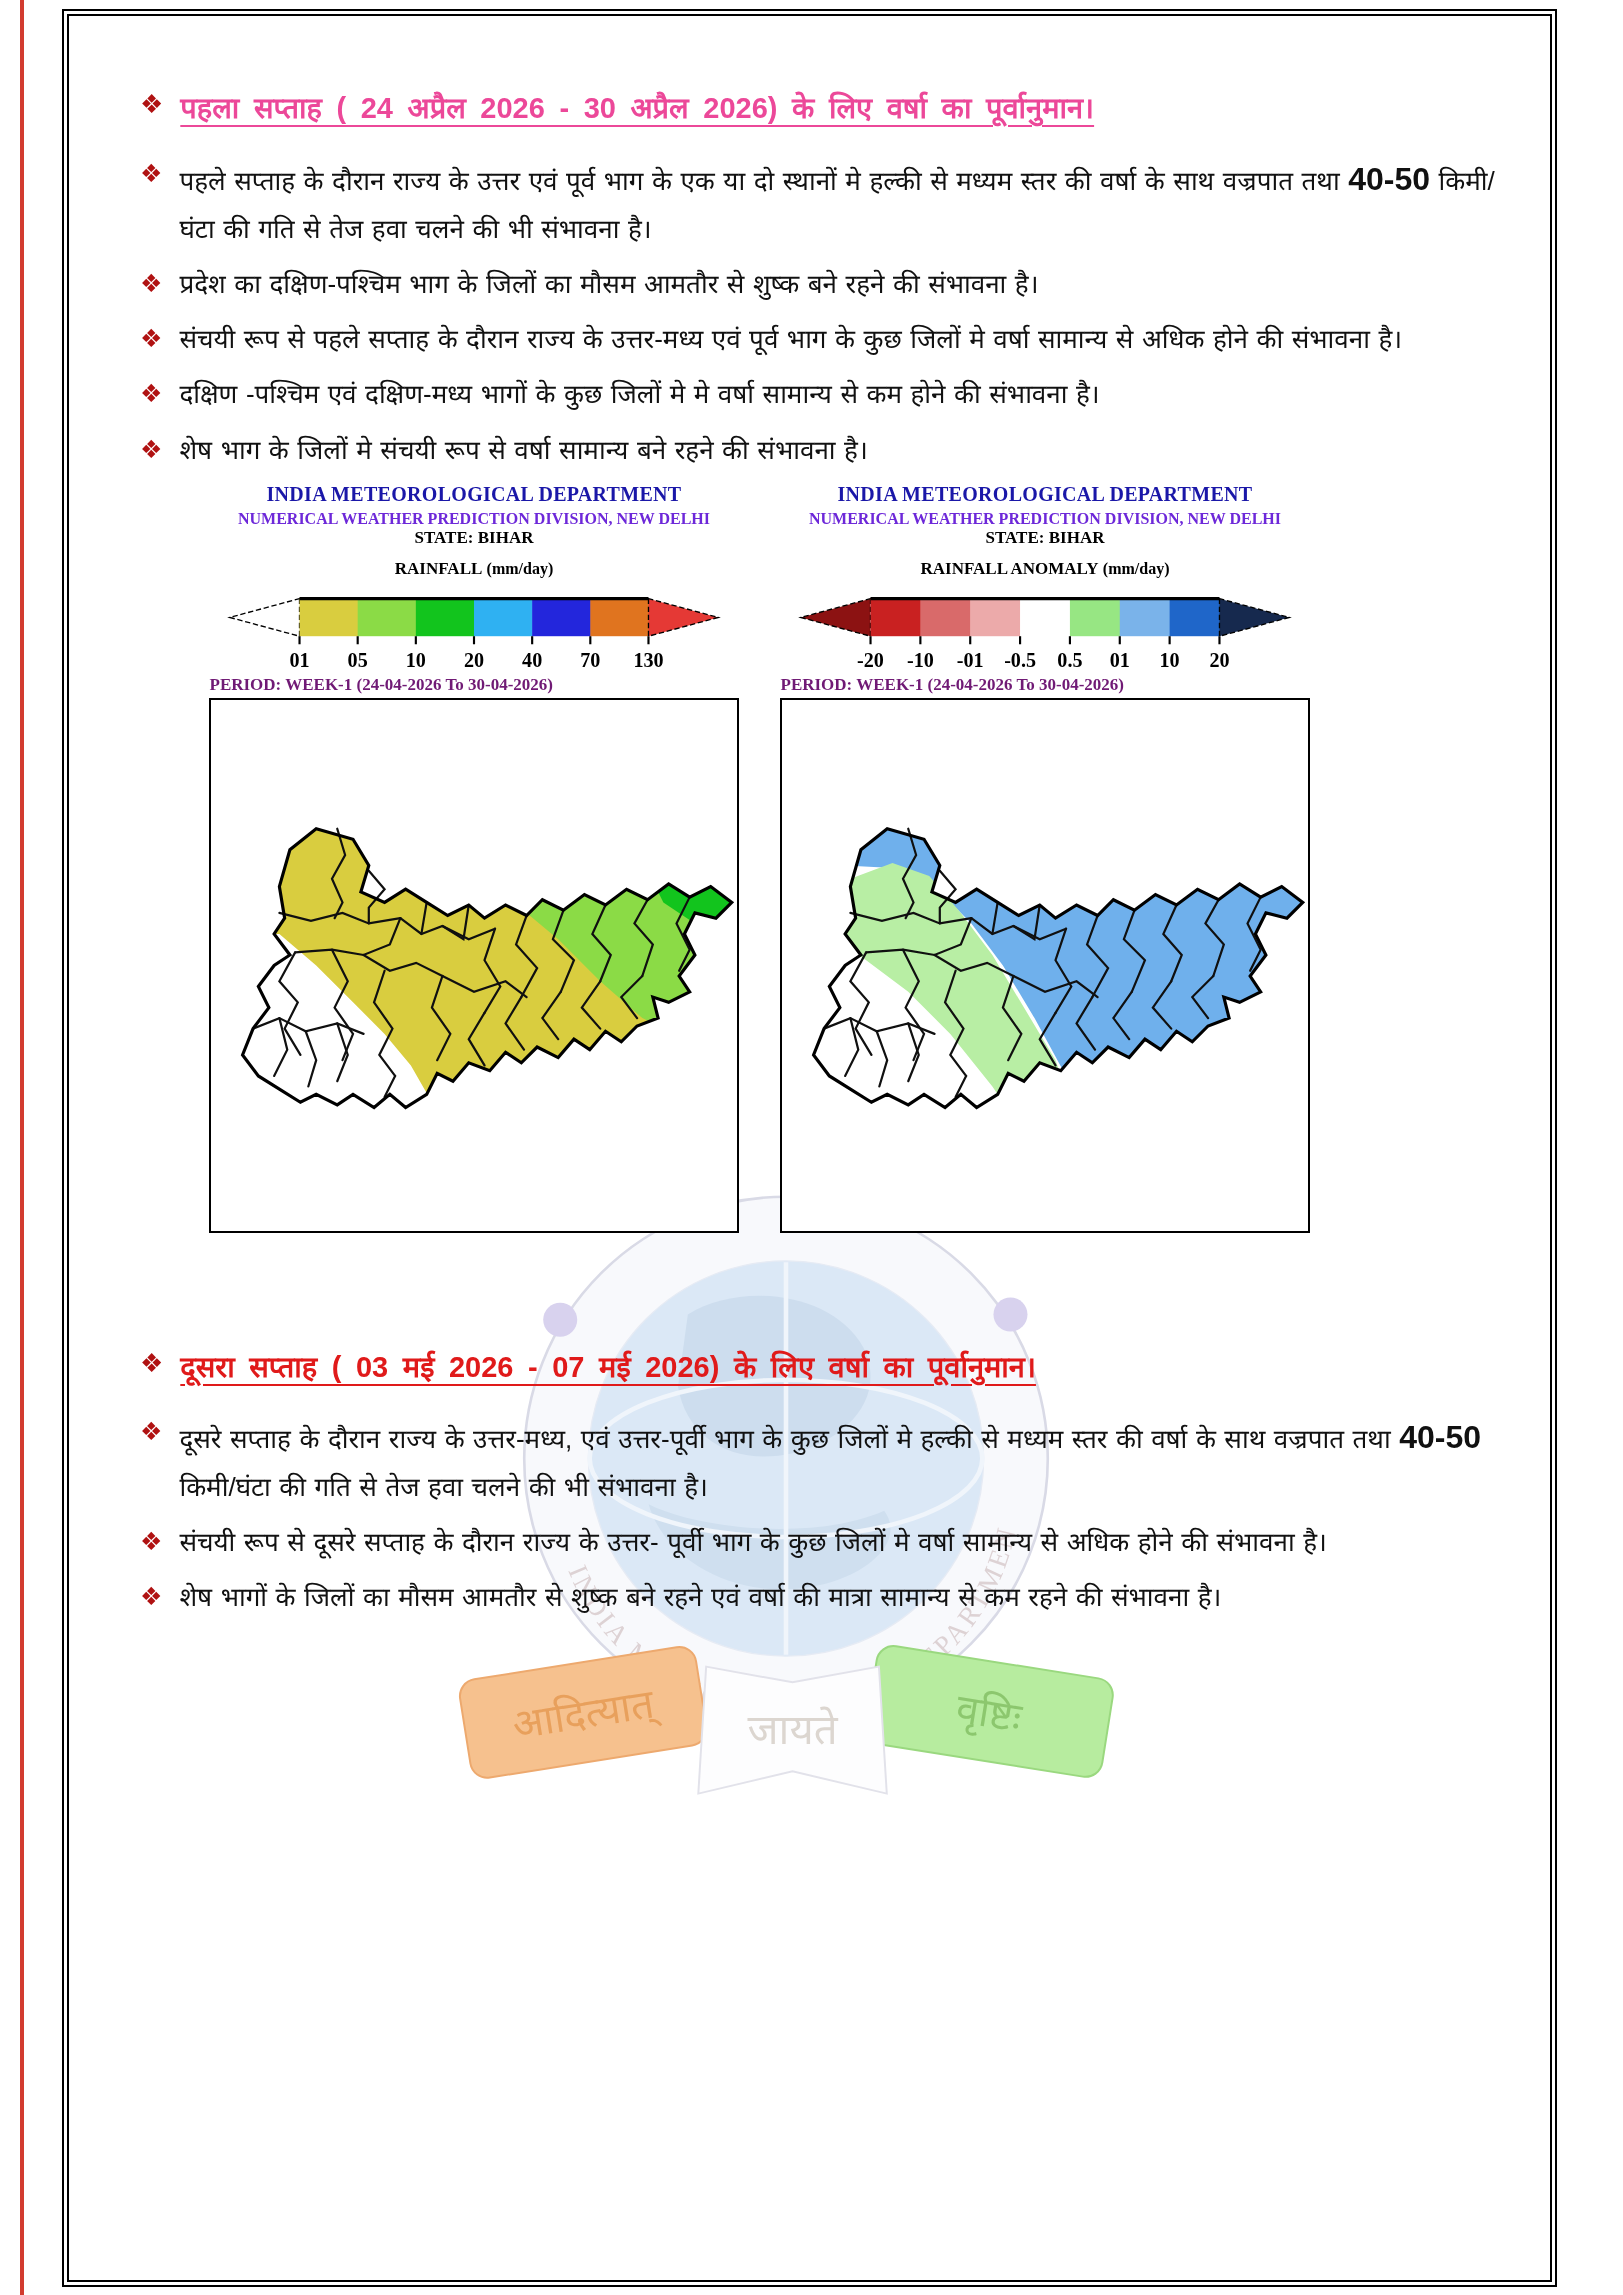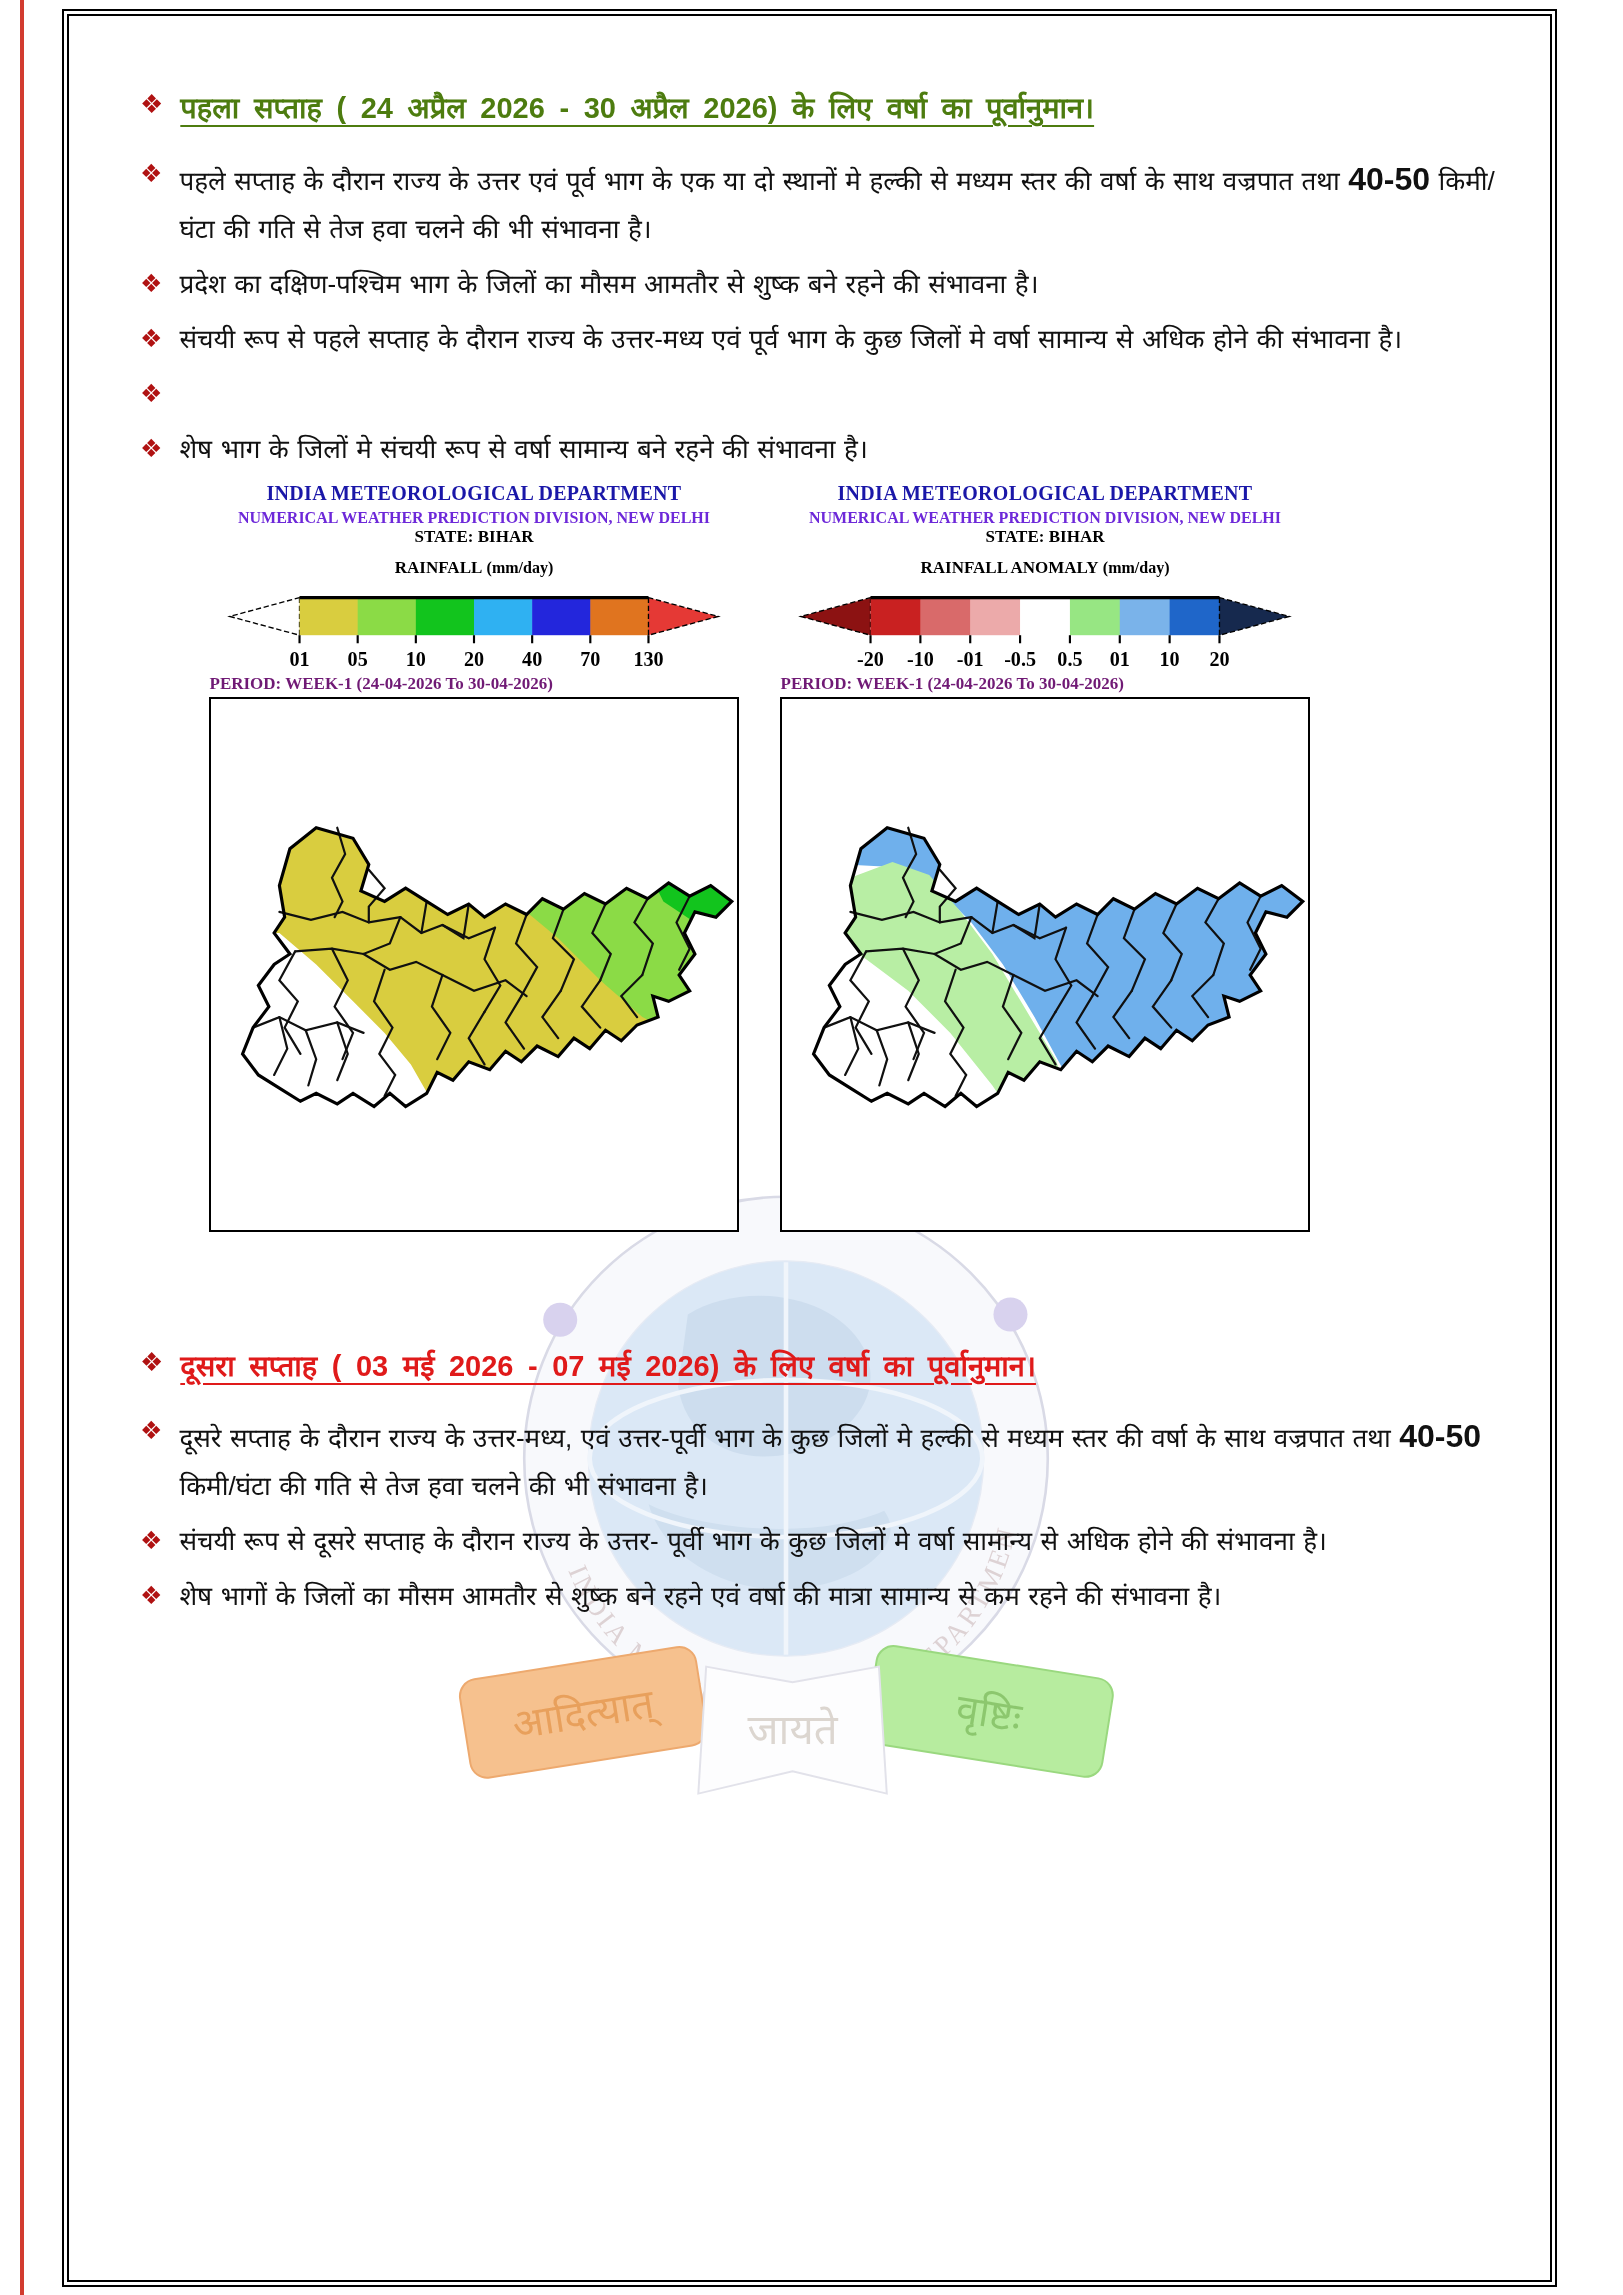--- a/index.html
+++ b/index.html
@@ -125,7 +125,7 @@
 
       <div class="sec-title">
         <span class="mark">❖</span>
-        <span class="t" style="color:#4d7c0f;">पहला  सप्ताह  (  24  अप्रैल  2026  -  30  अप्रैल   2026)  के  लिए  वर्षा  का  पूर्वानुमान।</span>
+        <span class="t" style="color:#ec4899;">पहला  सप्ताह  (  24  अप्रैल  2026  -  30  अप्रैल   2026)  के  लिए  वर्षा  का  पूर्वानुमान।</span>
       </div>
 
       <ul class="bullets">

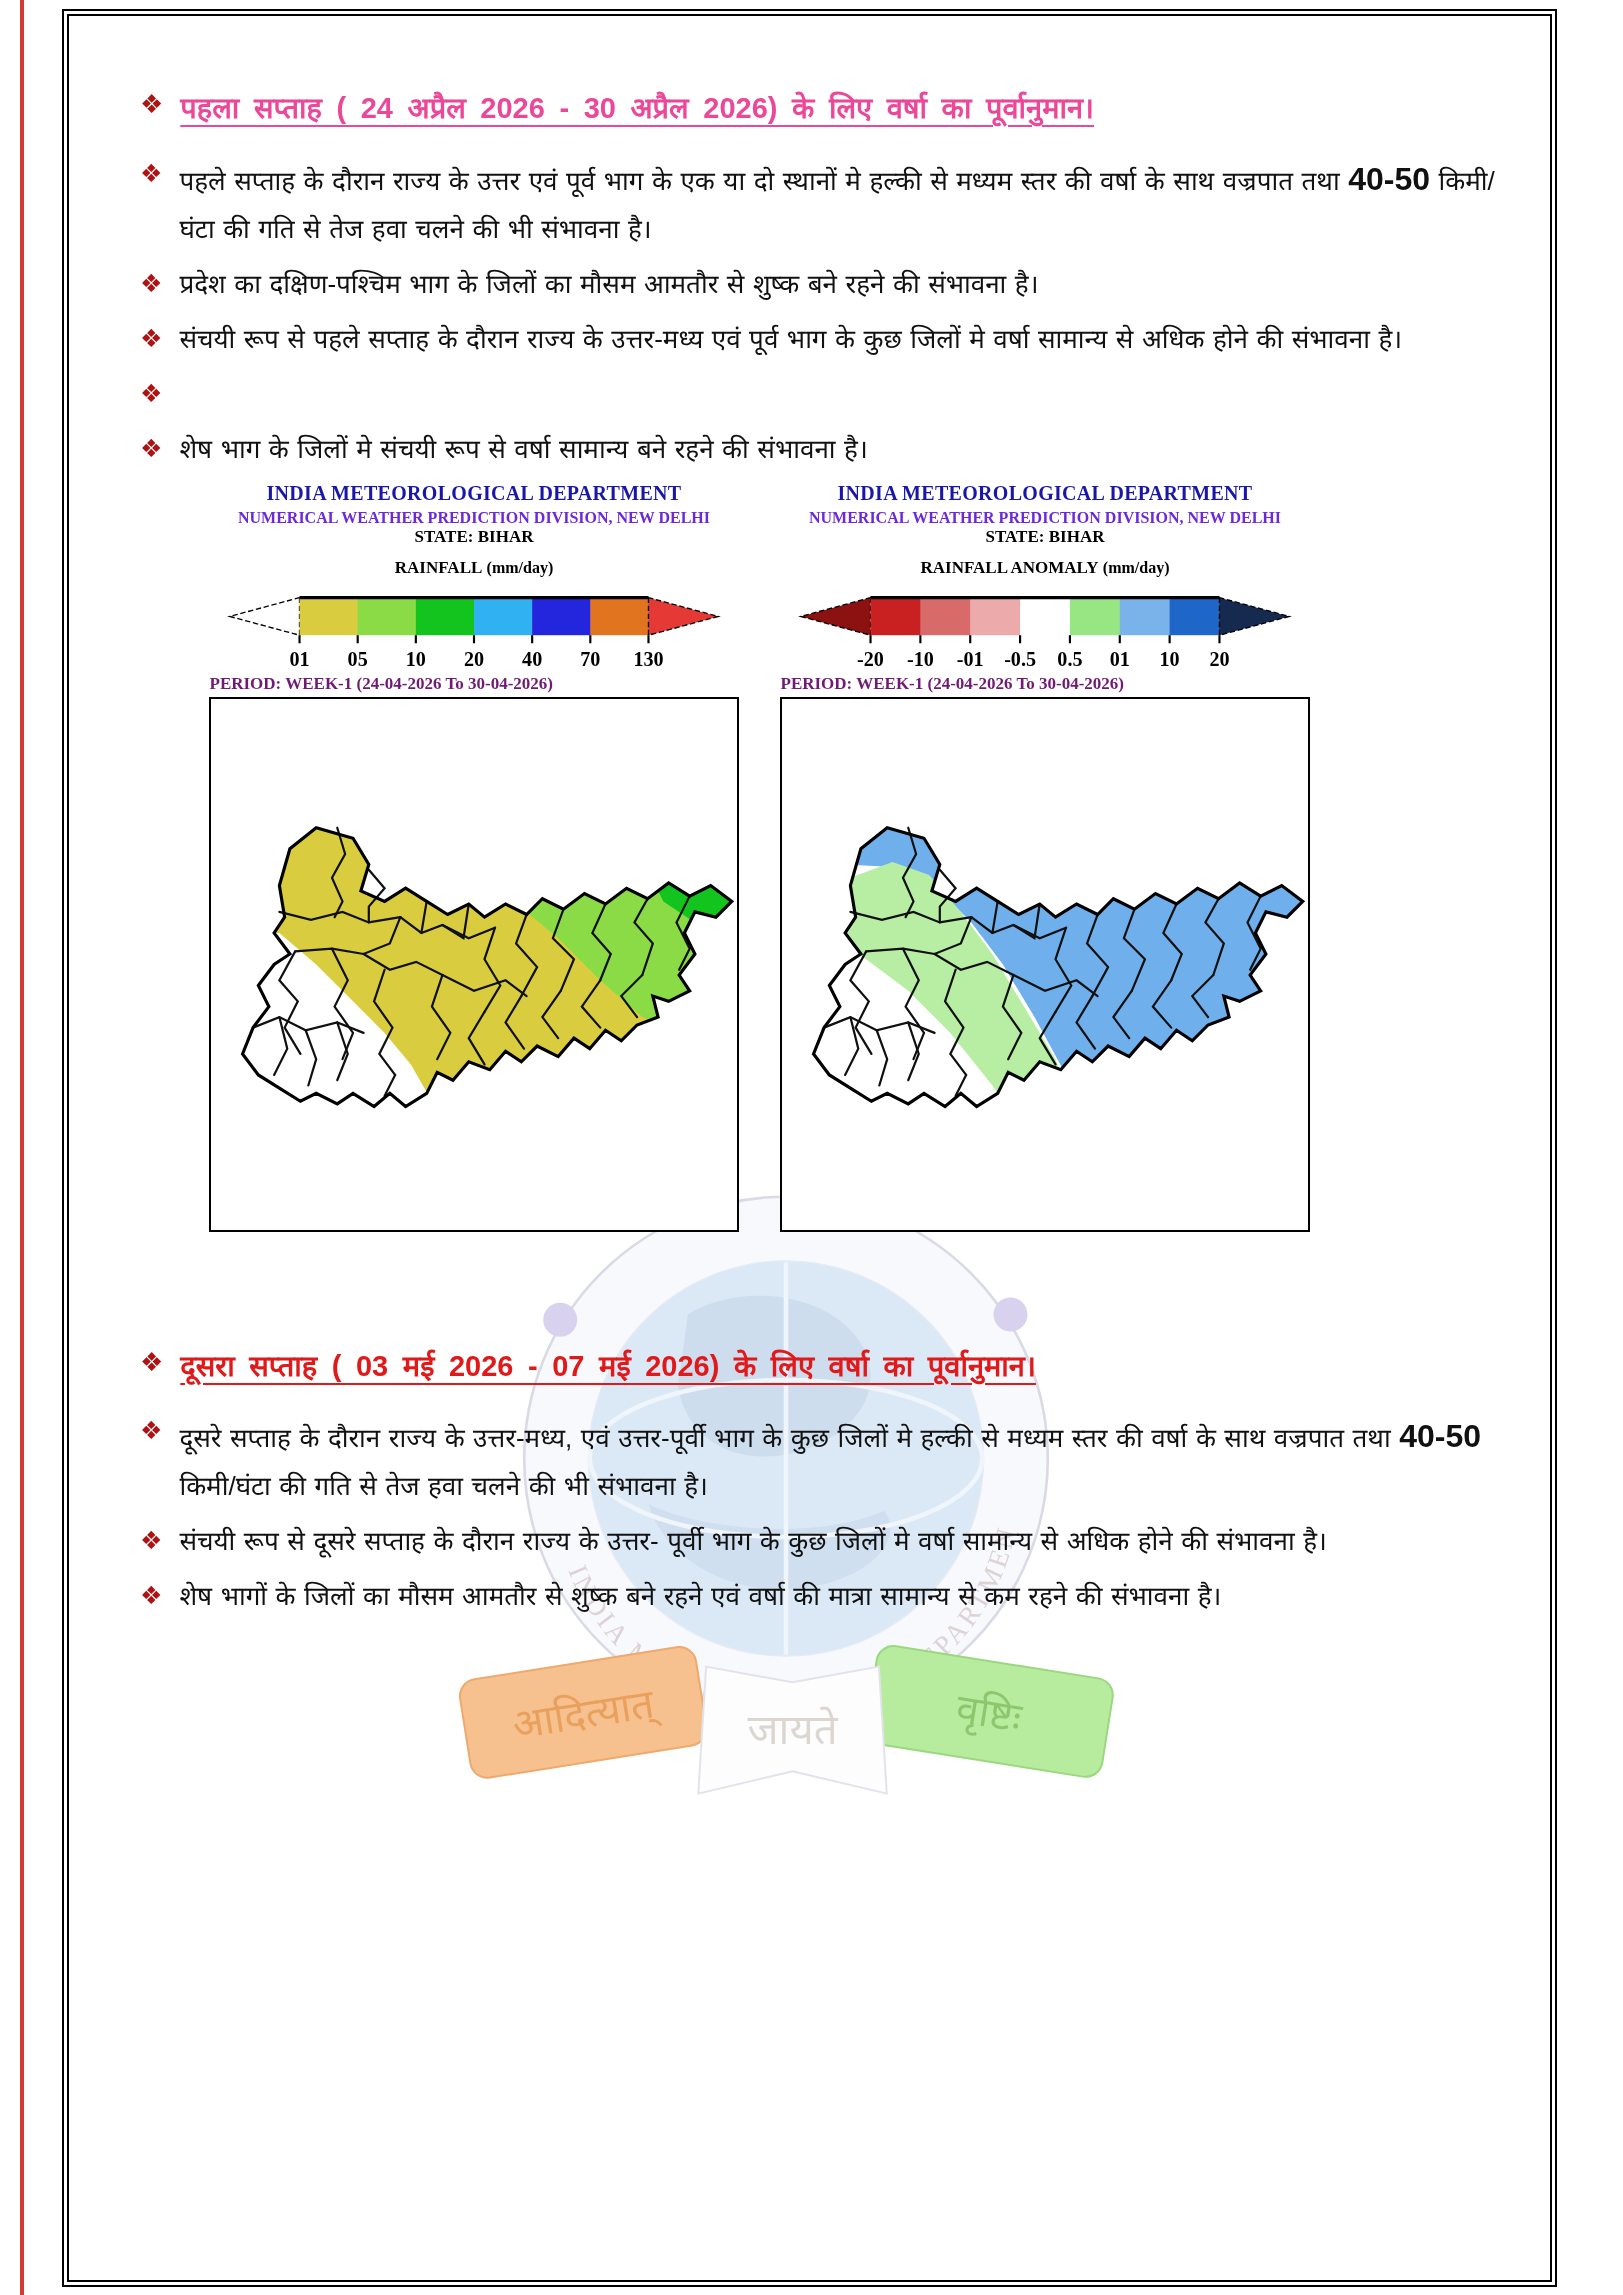--- a/index.html
+++ b/index.html
@@ -143,6 +143,7 @@
         </li>
         <li>
           <span class="mark">❖</span>
+          <span class="txt"> दक्षिण -पश्चिम  एवं दक्षिण-मध्य भागों  के कुछ जिलों मे मे वर्षा सामान्य से कम होने की संभावना है।</span>
         </li>
         <li>
           <span class="mark">❖</span>

